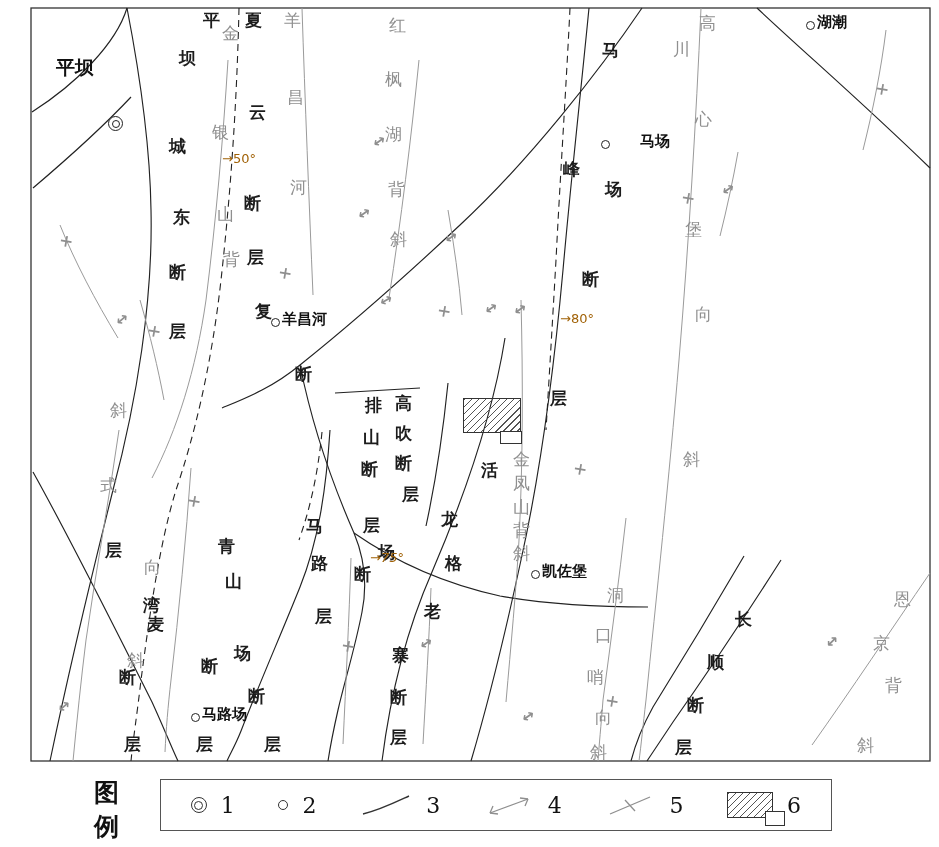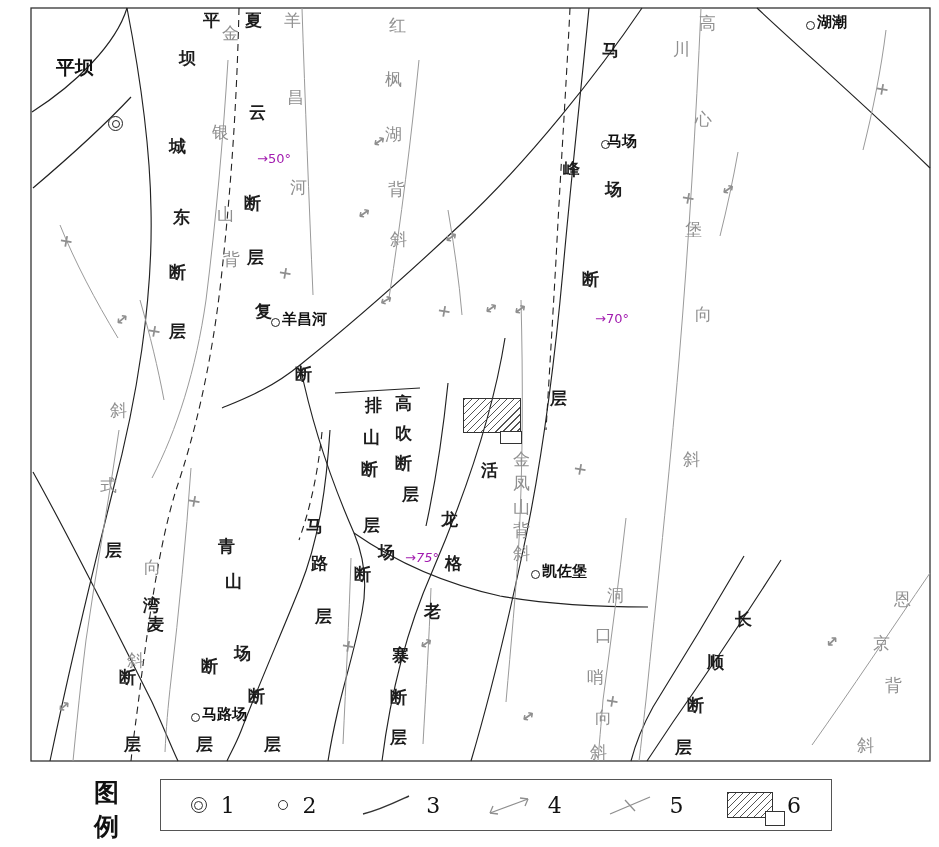--- a/index.html
+++ b/index.html
@@ -191,7 +191,7 @@
       <span class="marker" style="left: 806px; top: 21px;"></span>
       <span class="place-label" style="left: 817px; top: 15px;">湖潮</span>
       <span class="marker" style="left: 601px; top: 140px;"></span>
-      <span class="place-label" style="left: 607px; top: 134px;">马场</span>
+      <span class="place-label" style="left: 640px; top: 134px;">马场</span>
       <span class="marker" style="left: 271px; top: 318px;"></span>
       <span class="place-label" style="left: 282px; top: 312px;">羊昌河</span>
       <span class="marker" style="left: 531px; top: 570px;"></span>

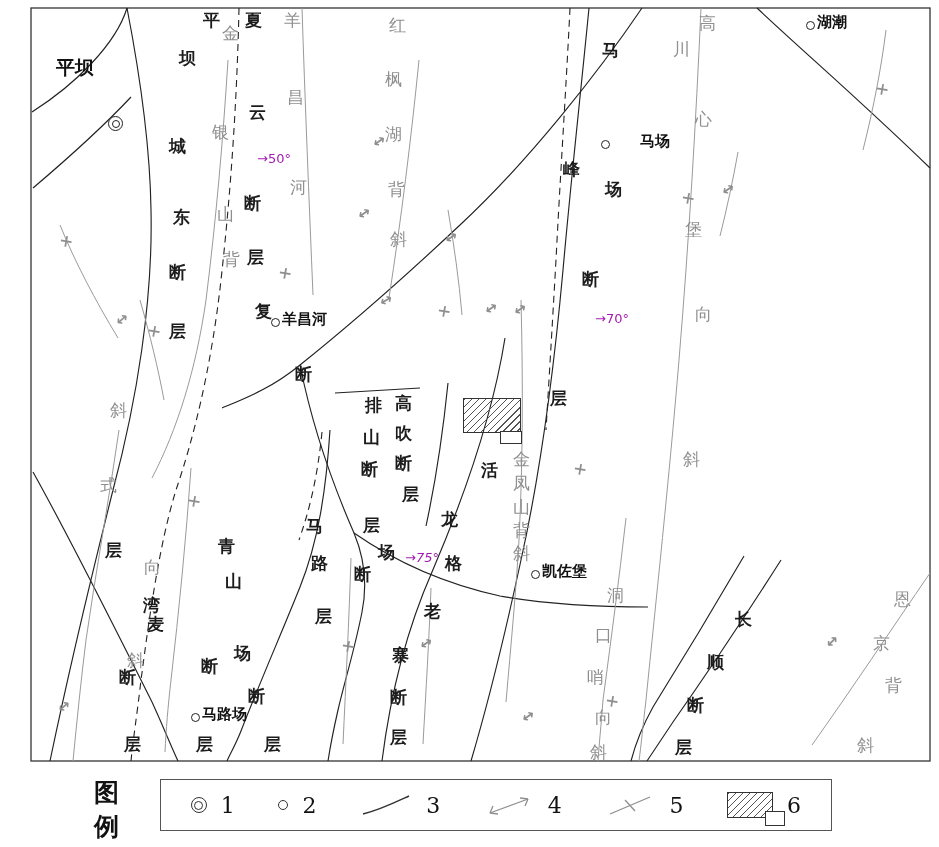--- a/index.html
+++ b/index.html
@@ -25,7 +25,7 @@
   .marker-city::after{content:'';position:absolute;inset:2.5px;border:1.3px solid #222;border-radius:50%;}
   .place-label{font-size:15px;font-weight:bold;color:#111;}
   .place-city{font-size:19px;}
-  .angle{font-size:13px;color:#a21caf;margin-left:35px;}
+  .angle{font-size:13px;color:#a16207;}
   .sym{font-size:15px;color:#8f8f8f;font-weight:bold;}
   .sym-a{letter-spacing:0;transform-origin:center;}
   .sym-x{font-size:15px;}

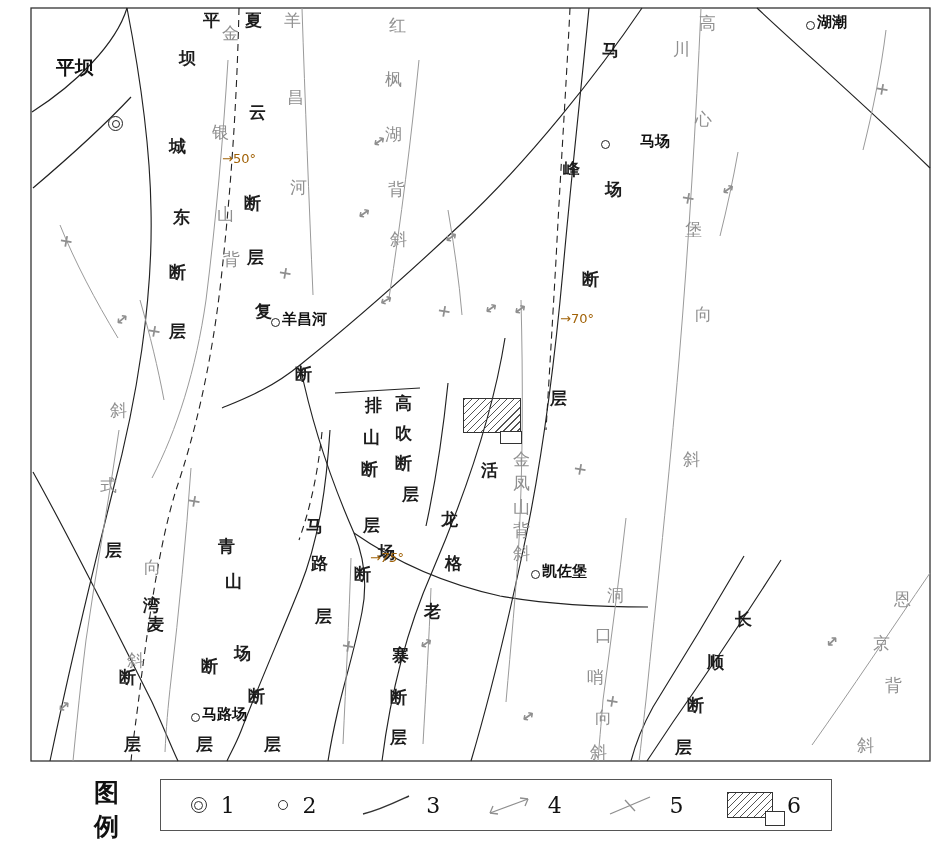--- a/index.html
+++ b/index.html
@@ -199,7 +199,7 @@
       <span class="marker" style="left: 191px; top: 713px;"></span>
       <span class="place-label" style="left: 202px; top: 707px;">马路场</span>
       <span class="angle" style="left: 222px; top: 152px;">→50°</span>
-      <span class="angle" style="left: 560px; top: 312px;">→70°</span>
+      <span class="angle" style="left: 560px; top: 312px;">→80°</span>
       <span class="angle" style="left: 370px; top: 551px; font-style: italic;">→75°</span>
       <span class="sym sym-a" style="left: 373px; top: 134px; transform: rotate(-35deg);">↔</span>
       <span class="sym sym-a" style="left: 358px; top: 206px; transform: rotate(-35deg);">↔</span>

